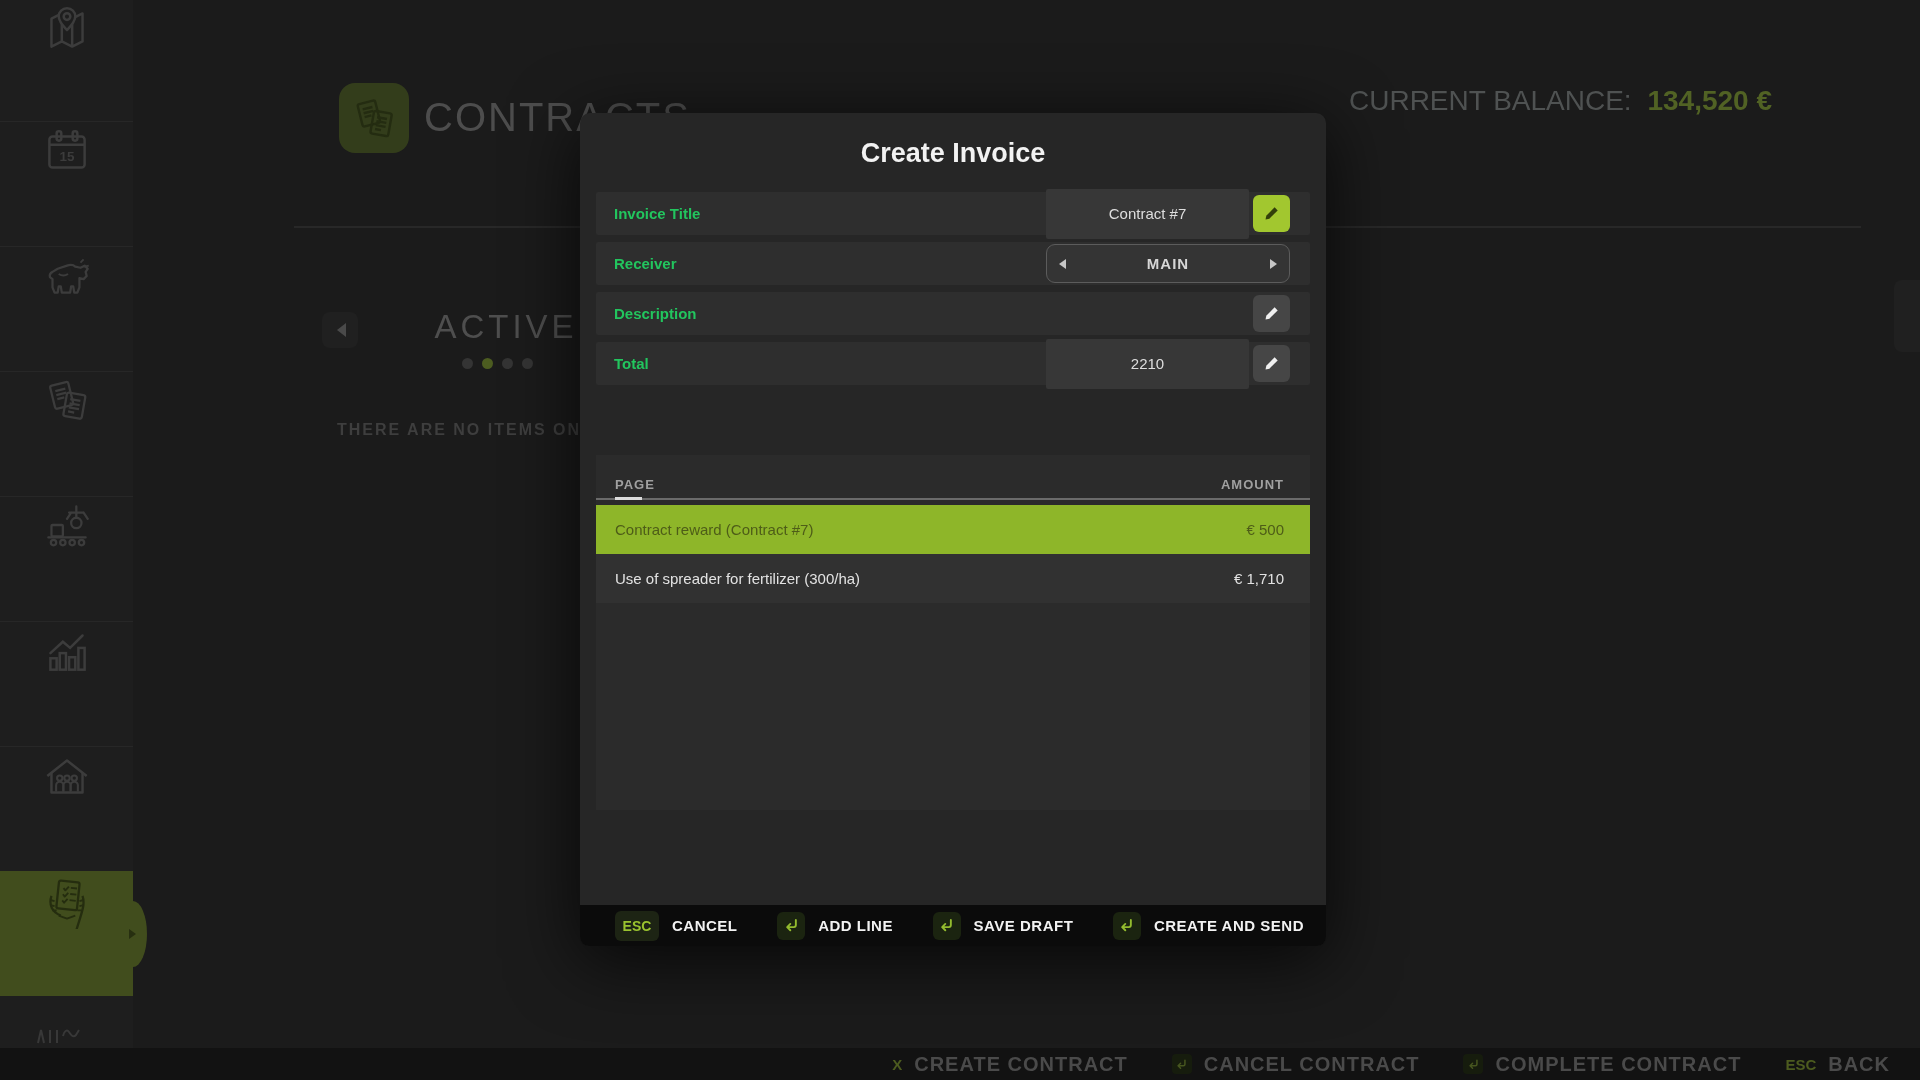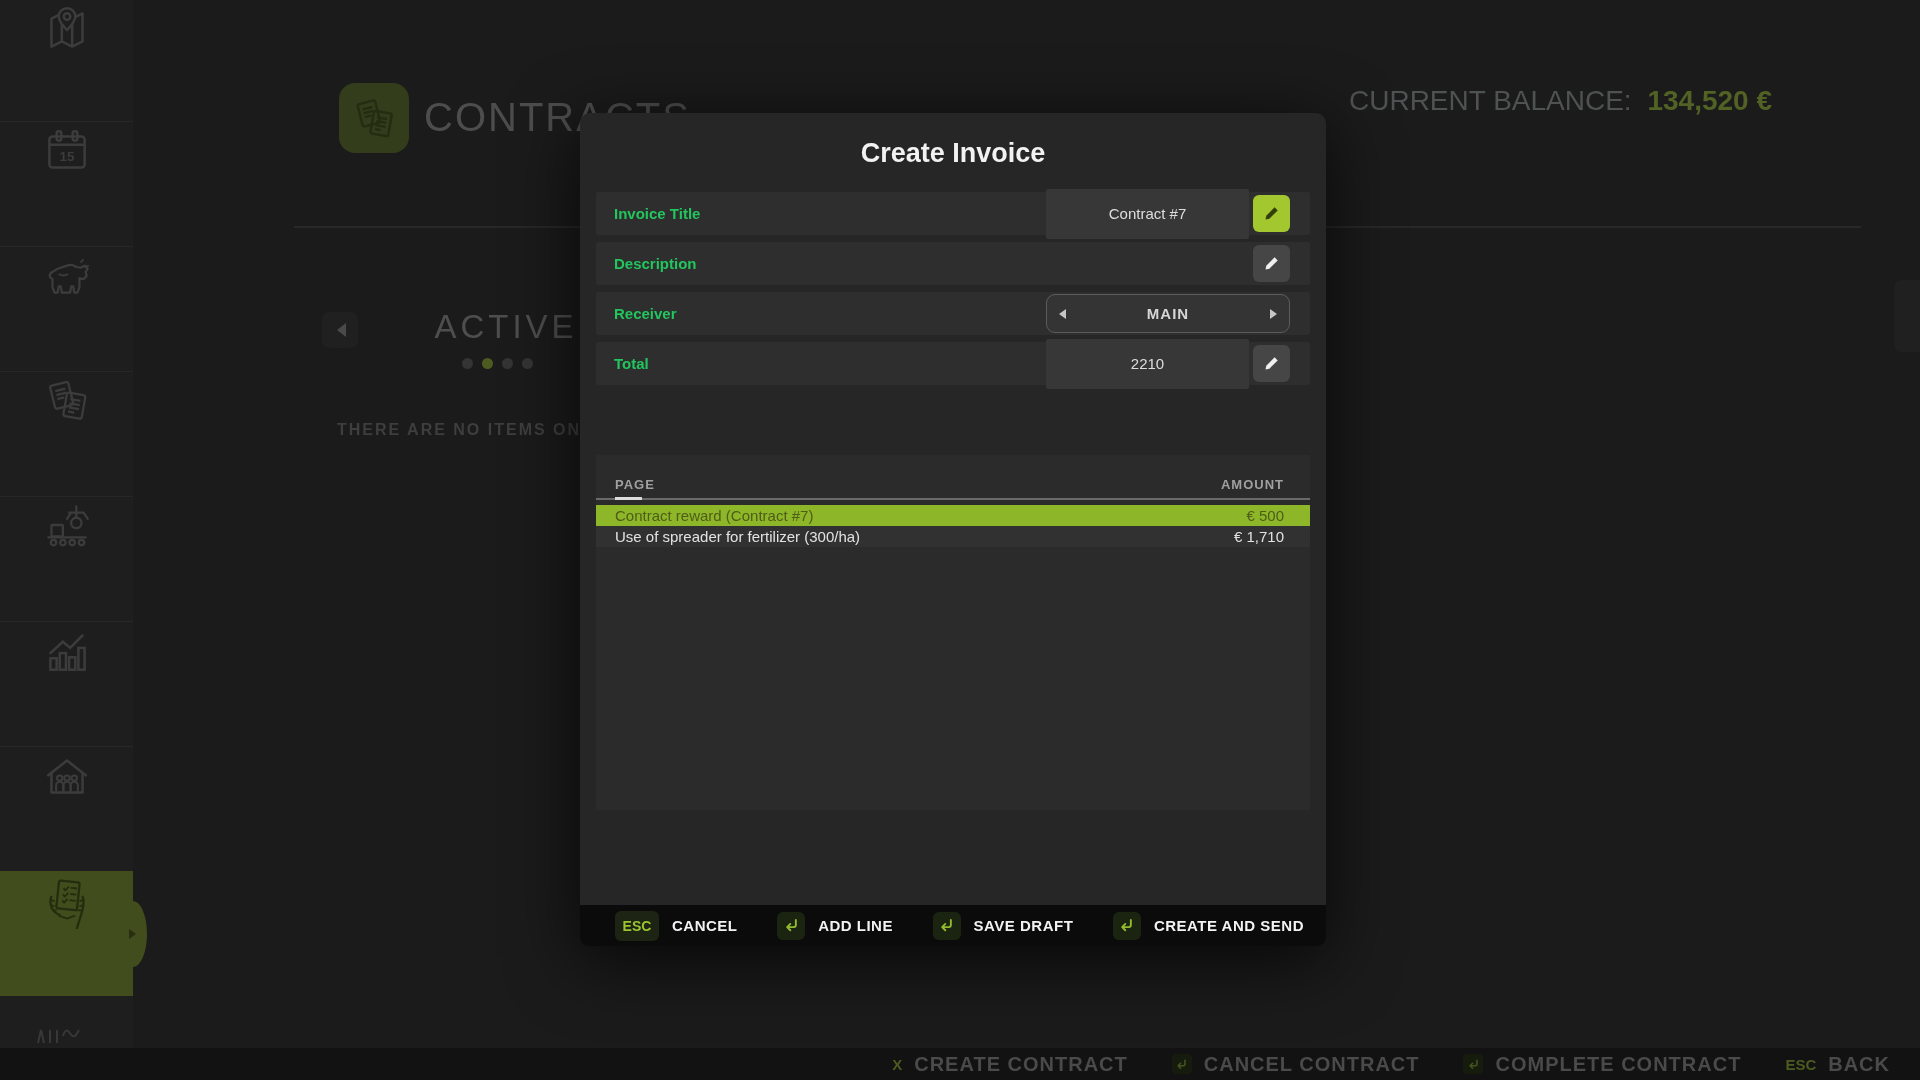--- a/index.html
+++ b/index.html
@@ -281,20 +281,20 @@
         </span>
       </div>
       <div class="m-row">
-        <span class="m-label">Description</span>
-        <span class="valbox" style="background:transparent;"></span>
-        <span class="editbtn">
-          <svg viewBox="0 0 24 24">
-              <path d="M15.9 4.2 l3.9 3.9 L9.3 18.6 4.5 19.5 l.9-4.8 z" fill="#f0f0f0"></path>
-            </svg>
-        </span>
-      </div>
-      <div class="m-row">
         <span class="m-label">Receiver</span>
         <span class="spinner">
           <i class="sp-l"></i>
           <span>MAIN</span>
           <i class="sp-r"></i>
+        </span>
+      </div>
+      <div class="m-row">
+        <span class="m-label">Description</span>
+        <span class="valbox" style="background:transparent;"></span>
+        <span class="editbtn">
+          <svg viewBox="0 0 24 24">
+              <path d="M15.9 4.2 l3.9 3.9 L9.3 18.6 4.5 19.5 l.9-4.8 z" fill="#f0f0f0"></path>
+            </svg>
         </span>
       </div>
       <div class="m-row">

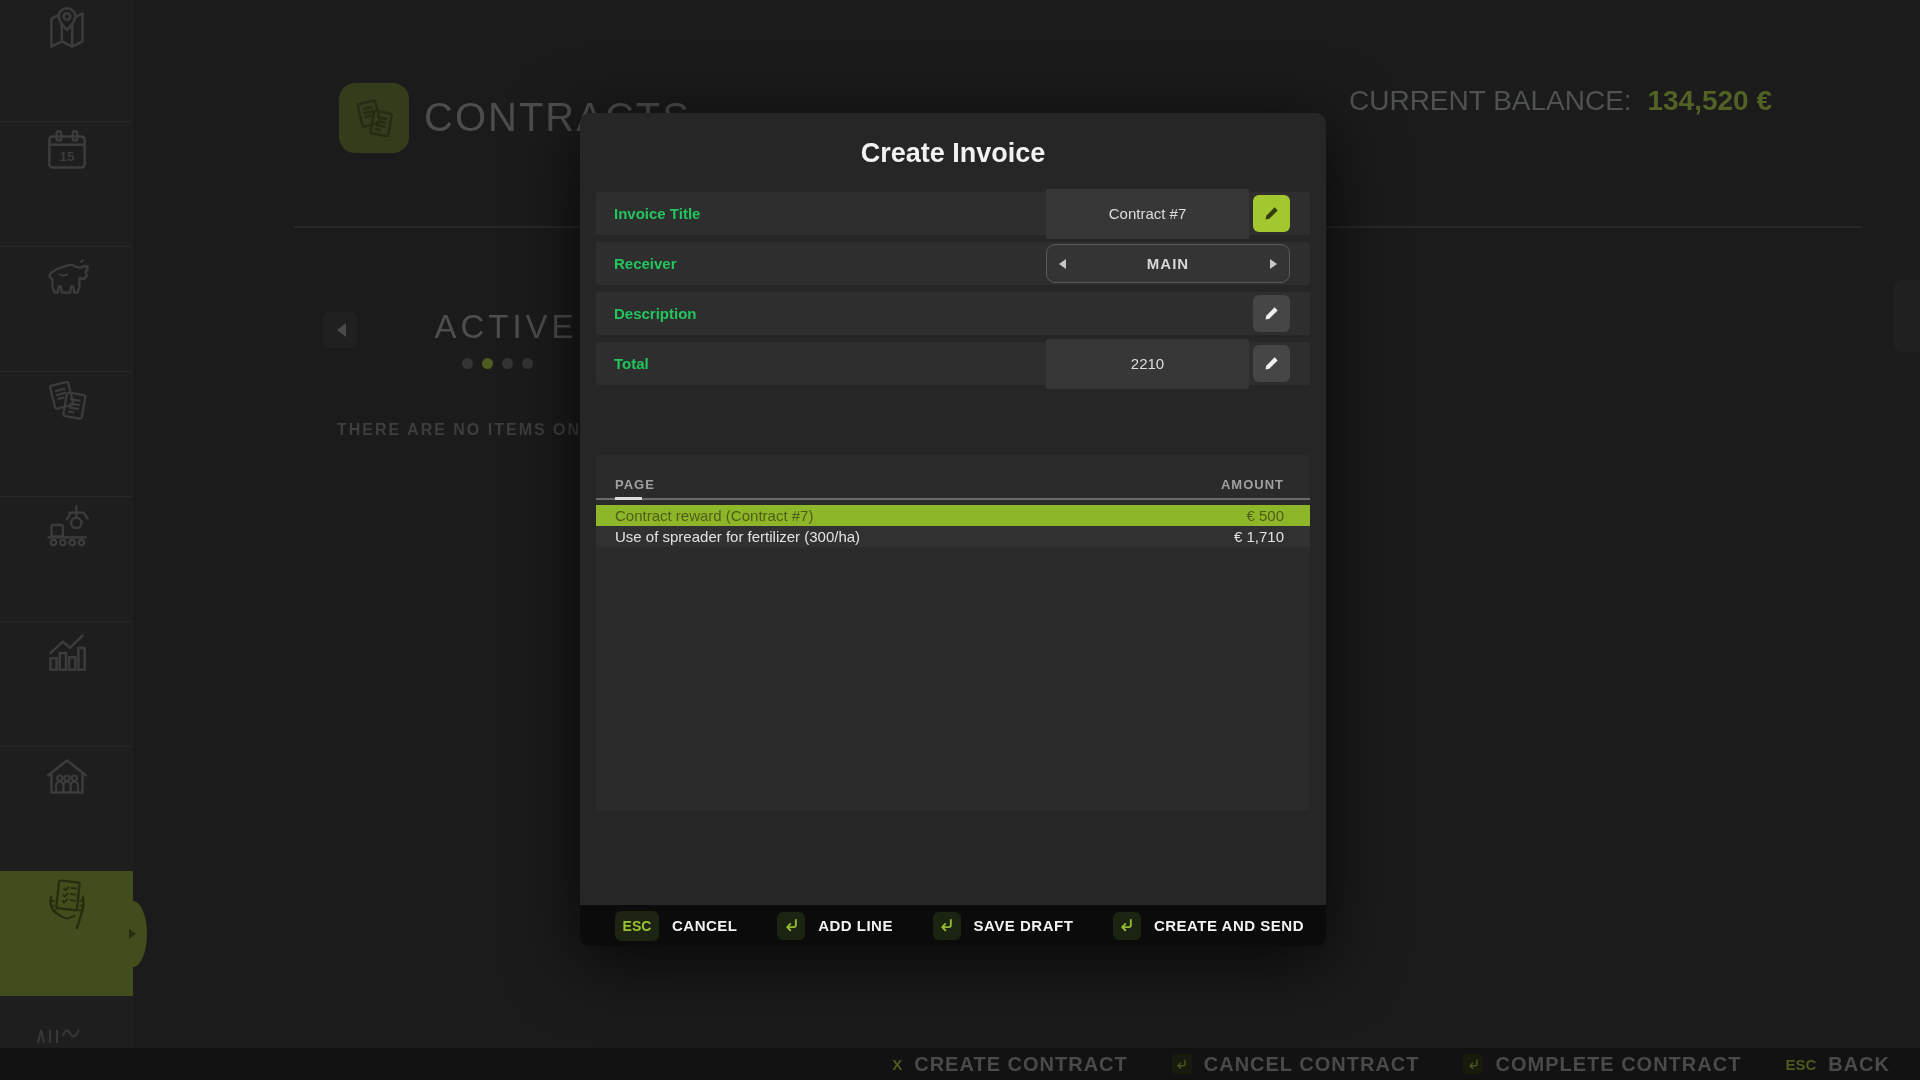--- a/index.html
+++ b/index.html
@@ -78,7 +78,7 @@
   .t-rule{height:2px;background:#6a6a6a;position:relative;}
   .t-rule .seg{position:absolute;left:19px;top:-1px;width:27px;height:3px;background:#dcdcdc;}
   .t-gap{height:5px;}
-  .t-row{height:21px;display:flex;align-items:center;justify-content:space-between;
+  .t-row{height:49px;display:flex;align-items:center;justify-content:space-between;
          padding:0 26px 0 19px;font-size:15px;}
   .t-row.sel{background:#8eb629;color:#4e5d18;}
   .t-row.alt{background:#313131;color:#e2e2e2;}

